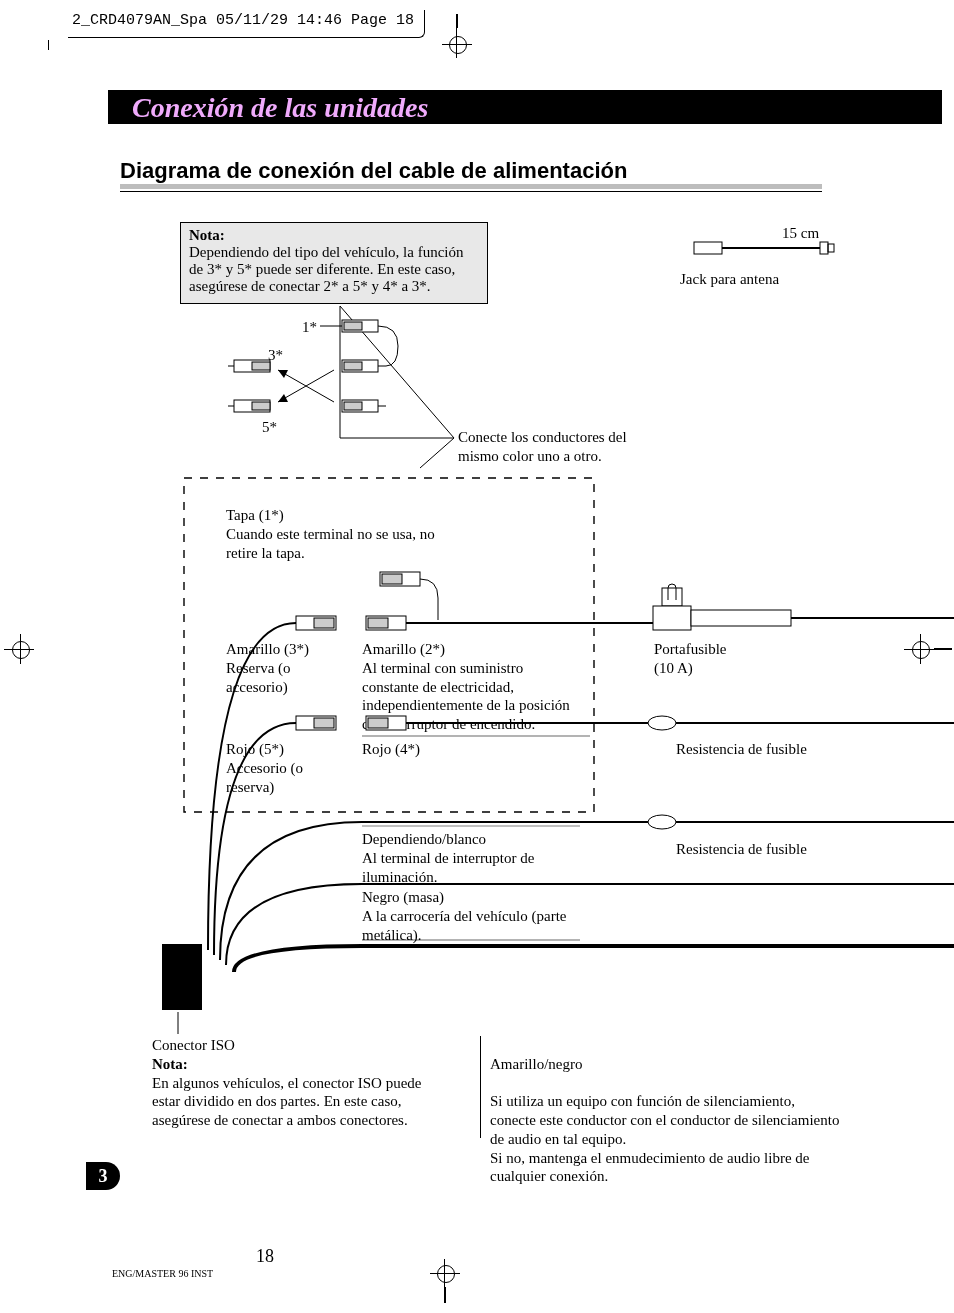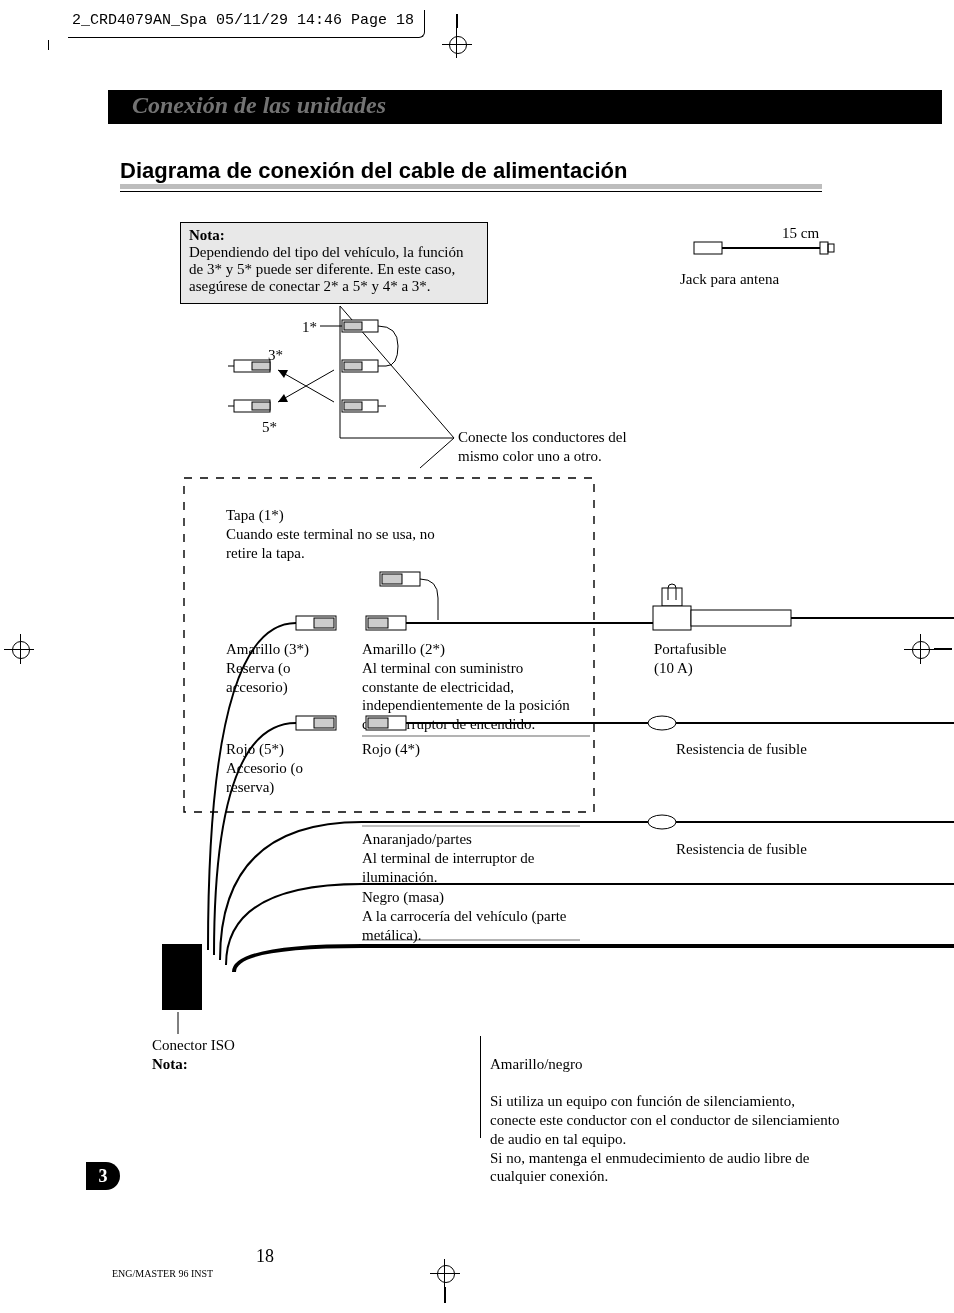--- a/index.html
+++ b/index.html
@@ -105,10 +105,10 @@
     top: 90px; left: 108px; right: 12px;
     height: 34px;
     background: #000;
-    color: #737373;
+    color: #f0abfc;
     font-style: italic;
     font-weight: bold;
-    font-size: 24px;
+    font-size: 28px;
     padding: 2px 0 0 24px;
   }
   .subheading {

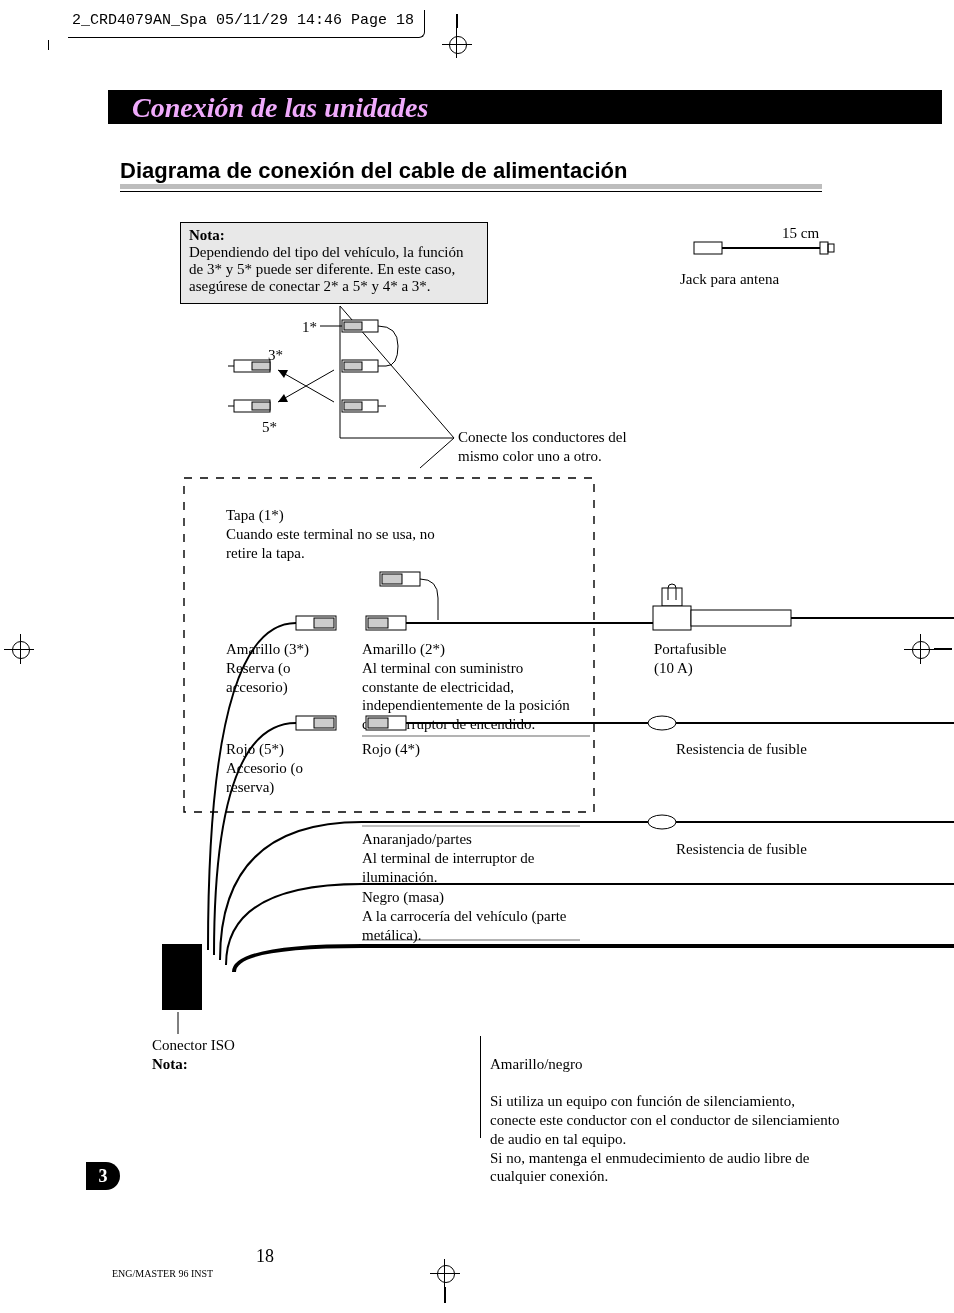--- a/index.html
+++ b/index.html
@@ -254,7 +254,7 @@
 <div class="abs" style="top:840px;left:676px">Resistencia de fusible</div>
 
 <div class="abs" style="top:830px;left:362px;width:220px">
-  <span>Anaranjado/partes</span><br>
+  <span>Dependiendo/blanco</span><br>
   <span>Al terminal de interruptor de iluminación.</span>
 </div>
 

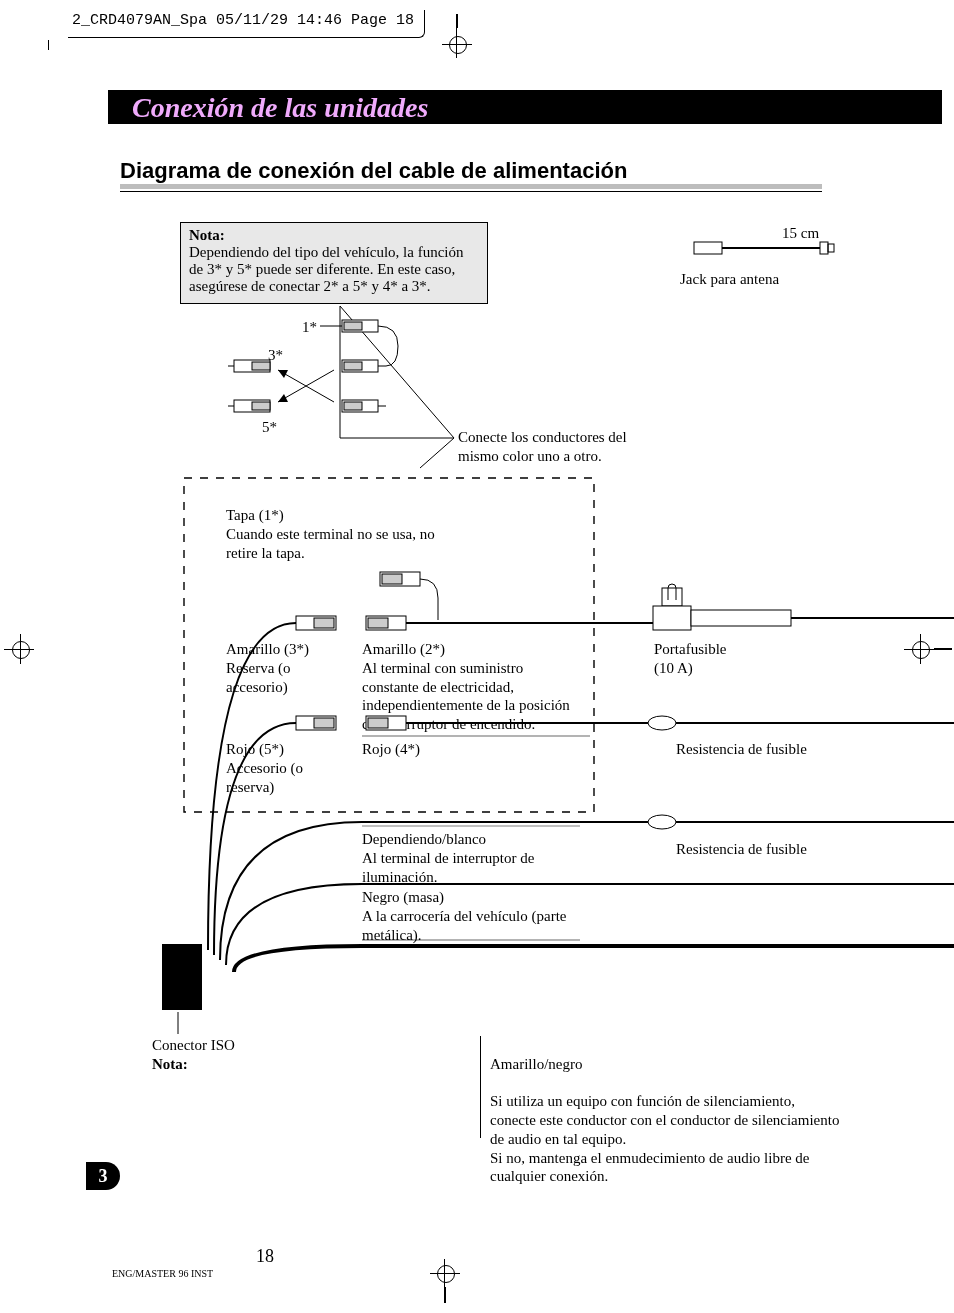--- a/index.html
+++ b/index.html
@@ -362,6 +362,7 @@
 <div class="abs" style="top:1036px;left:152px;width:300px">
   <span>Conector ISO</span><br>
   <b>Nota:</b><br>
+  <span>En algunos vehículos, el conector ISO puede estar dividido en dos partes. En este caso, asegúrese de conectar a ambos conectores.</span>
 </div>
 
 <div class="abs" style="top:1036px;left:490px;width:350px;white-space:pre-line">

